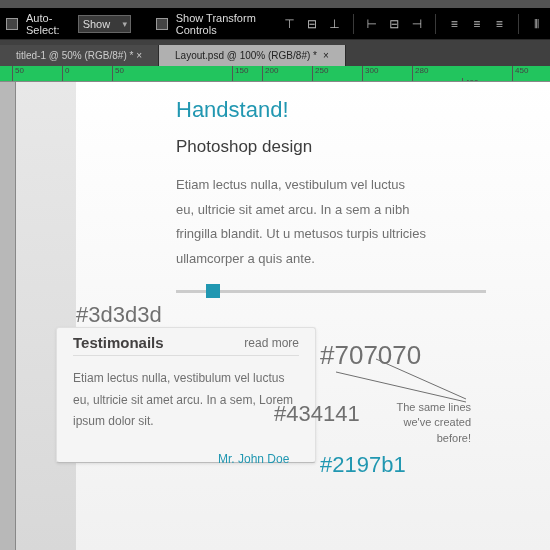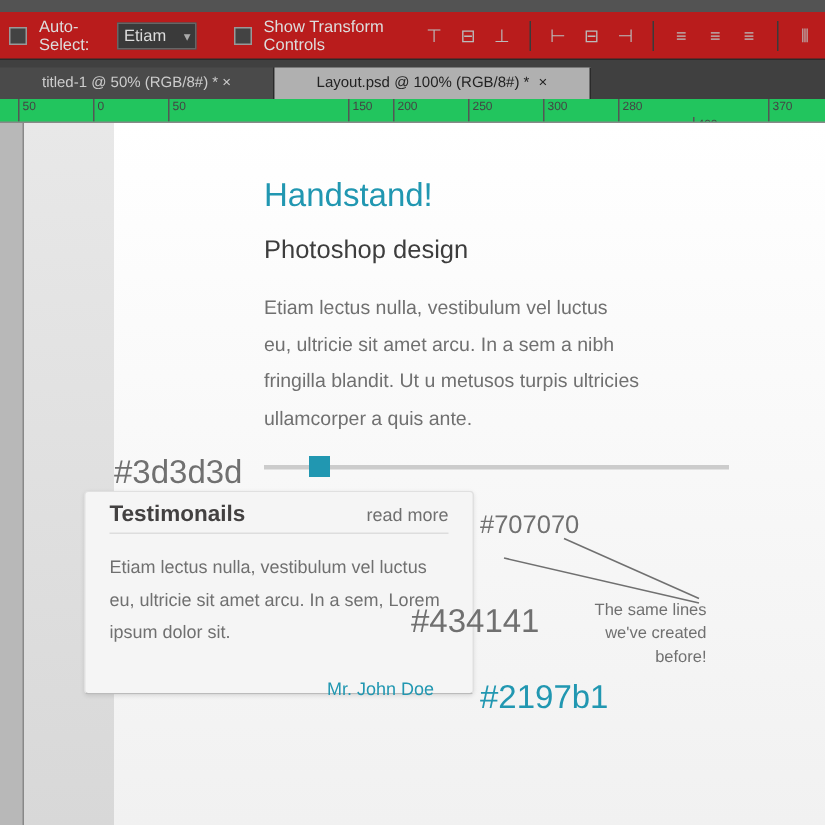--- a/index.html
+++ b/index.html
@@ -5,7 +5,7 @@
 *{margin:0;padding:0;box-sizing:border-box;font-family:Arial,Helvetica,sans-serif}
 body{width:550px;height:550px;background:#535353;overflow:hidden}
 .menubar{height:8px;background:#535353;display:flex;gap:16px;padding:0 10px;font-size:10px;color:#ccc;align-items:flex-end;overflow:hidden}
-.options{height:32px;background:#b91c1c;border-bottom:1px solid #2a2a2a;display:flex;align-items:center;padding:0 6px;gap:8px}
+.options{height:32px;background:#000000;border-bottom:1px solid #2a2a2a;display:flex;align-items:center;padding:0 6px;gap:8px}
 .chk{width:12px;height:12px;border:1px solid #999;background:#434343;display:inline-block;flex-shrink:0}
 .lbl{font-size:11px;color:#ddd}
 .sel{background:#3a3a3a;border:1px solid #666;color:#ddd;font-size:11px;padding:2px 16px 2px 4px;width:65px;height:18px;display:flex;align-items:center;position:relative}

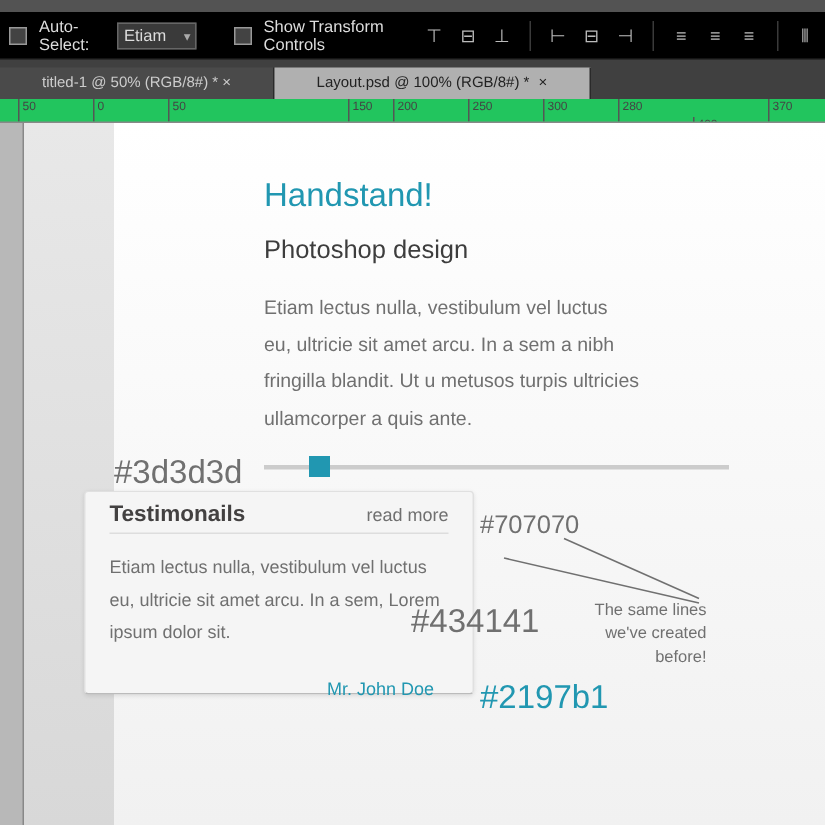--- a/index.html
+++ b/index.html
@@ -51,7 +51,7 @@
   <span class="chk"></span>
   <span class="lbl">Auto-Select:</span>
   <div class="sel">
-      <span>Etiam</span>
+      <span>Show</span>
     </div>
   <div style="width:12px"></div>
   <span class="chk"></span>

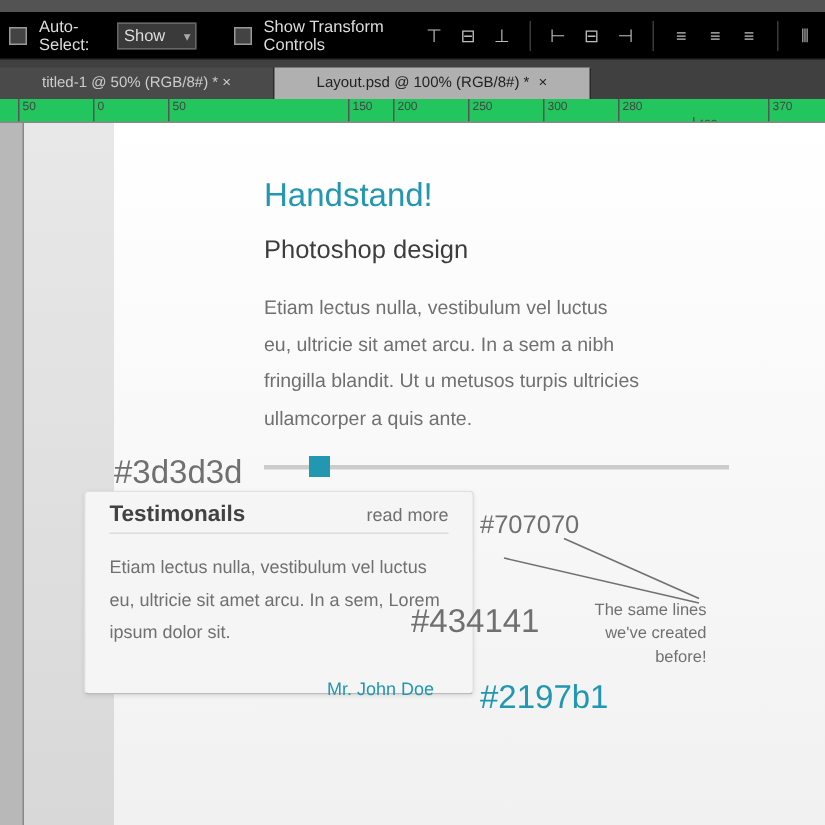--- a/index.html
+++ b/index.html
@@ -14,7 +14,7 @@
 .ibtn{width:20px;height:20px;display:flex;align-items:center;justify-content:center;color:#bbb;font-size:12px;cursor:pointer}
 .sep{width:1px;height:20px;background:#3a3a3a;margin:0 3px}
 .tabs{height:26px;background:#404040;display:flex;align-items:flex-end}
-.tab{padding:5px 28px;font-size:10px;color:#ccc;background:#4a4a4a;border-right:1px solid #2a2a2a;display:flex;gap:6px}
+.tab{padding:5px 16px;font-size:10px;color:#ccc;background:#4a4a4a;border-right:1px solid #2a2a2a;display:flex;gap:6px}
 .tab.active{background:#b0b0b0;color:#222}
 .tab-x{font-size:10px;cursor:pointer}
 .ruler{height:16px;background:#22c55e;display:flex;position:relative;overflow:hidden;border-bottom:1px solid #888}

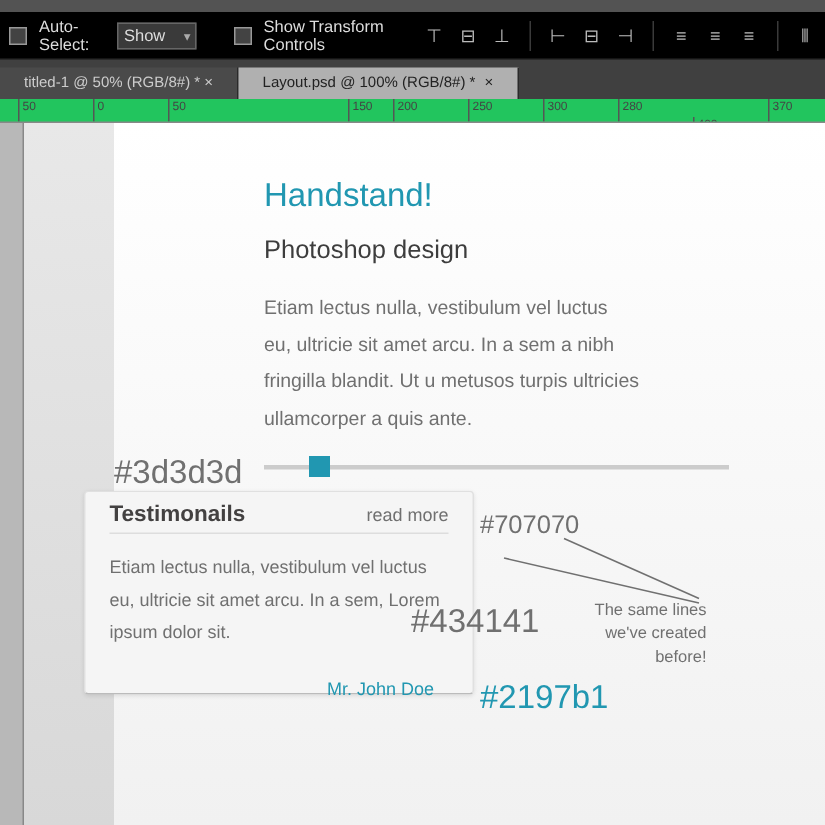--- a/index.html
+++ b/index.html
@@ -93,7 +93,7 @@
     <div class="tick" style="left: 362px;">300</div>
     <div class="tick" style="left: 412px;">280</div>
     <div class="tick" style="left: 462px; margin-top: 12px;">400</div>
-    <div class="tick" style="left: 512px;">370</div>
+    <div class="tick" style="left: 512px;">450</div>
   </div>
 
 <div class="canvas-wrap">

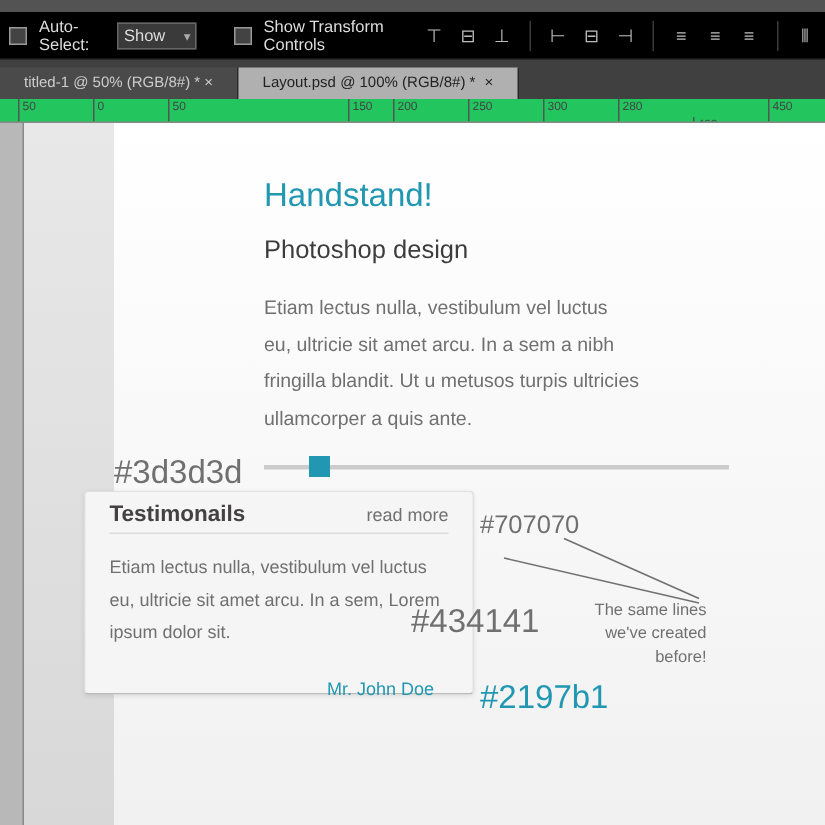--- a/index.html
+++ b/index.html
@@ -23,7 +23,7 @@
 .vruler{width:16px;background:#b8b8b8;border-right:1px solid #888}
 .canvas{flex:1;background:linear-gradient(180deg,#e8e8e8 0%,#d8d8d8 100%);position:relative;overflow:hidden}
 .page{position:absolute;top:0;left:60px;right:0;bottom:0;background:linear-gradient(180deg,#fff 0%,#f1f1f1 100%)}
-.content{padding:35px 0 0 100px;width:350px}
+.content{padding:15px 0 0 100px;width:350px}
 .h1{color:#2197b1;font-size:22px;font-weight:500;margin-bottom:14px}
 .h2{color:#3d3d3d;font-size:17px;font-weight:400;margin-bottom:16px}
 .body{color:#707070;font-size:13px;line-height:1.9;max-width:320px}

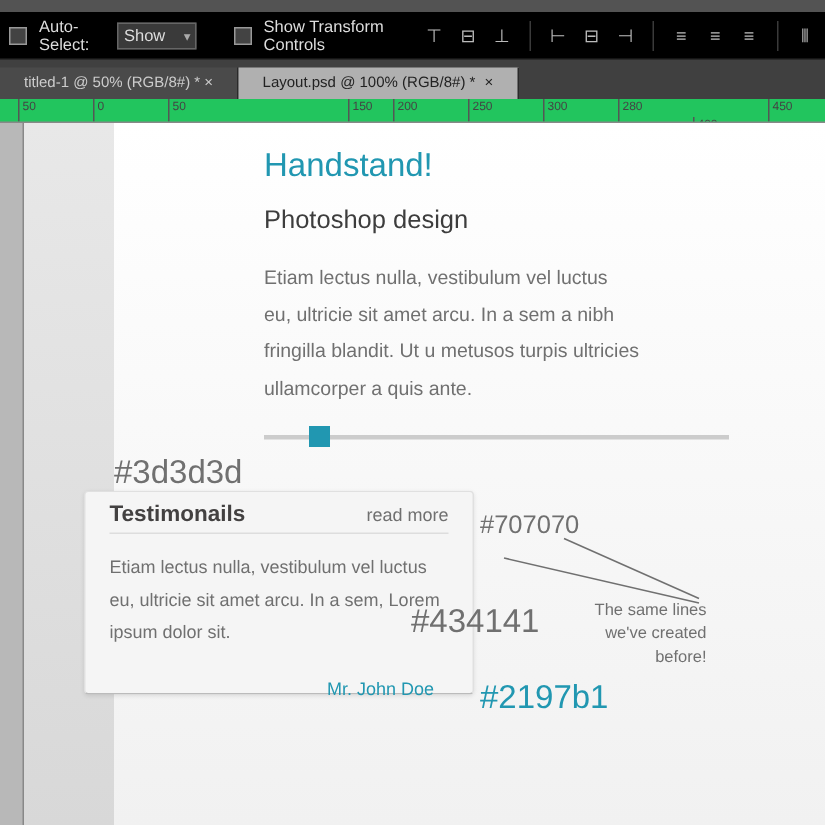--- a/index.html
+++ b/index.html
@@ -36,7 +36,7 @@
 .rm{color:#707070;font-size:12px;cursor:pointer}
 .card-body{color:#707070;font-size:12px;line-height:1.8}
 .author{position:absolute;top:370px;left:202px;color:#2197b1;font-size:12px}
-.ann2{position:absolute;top:258px;left:304px;color:#707070;font-size:17px}
+.ann2{position:absolute;top:258px;left:304px;color:#707070;font-size:26px}
 .ann3{position:absolute;top:319px;left:258px;color:#707070;font-size:22px}
 .ann4{position:absolute;top:370px;left:304px;color:#2197b1;font-size:22px}
 .note{position:absolute;top:318px;left:360px;color:#707070;font-size:11px;text-align:right;width:95px;line-height:1.4}

